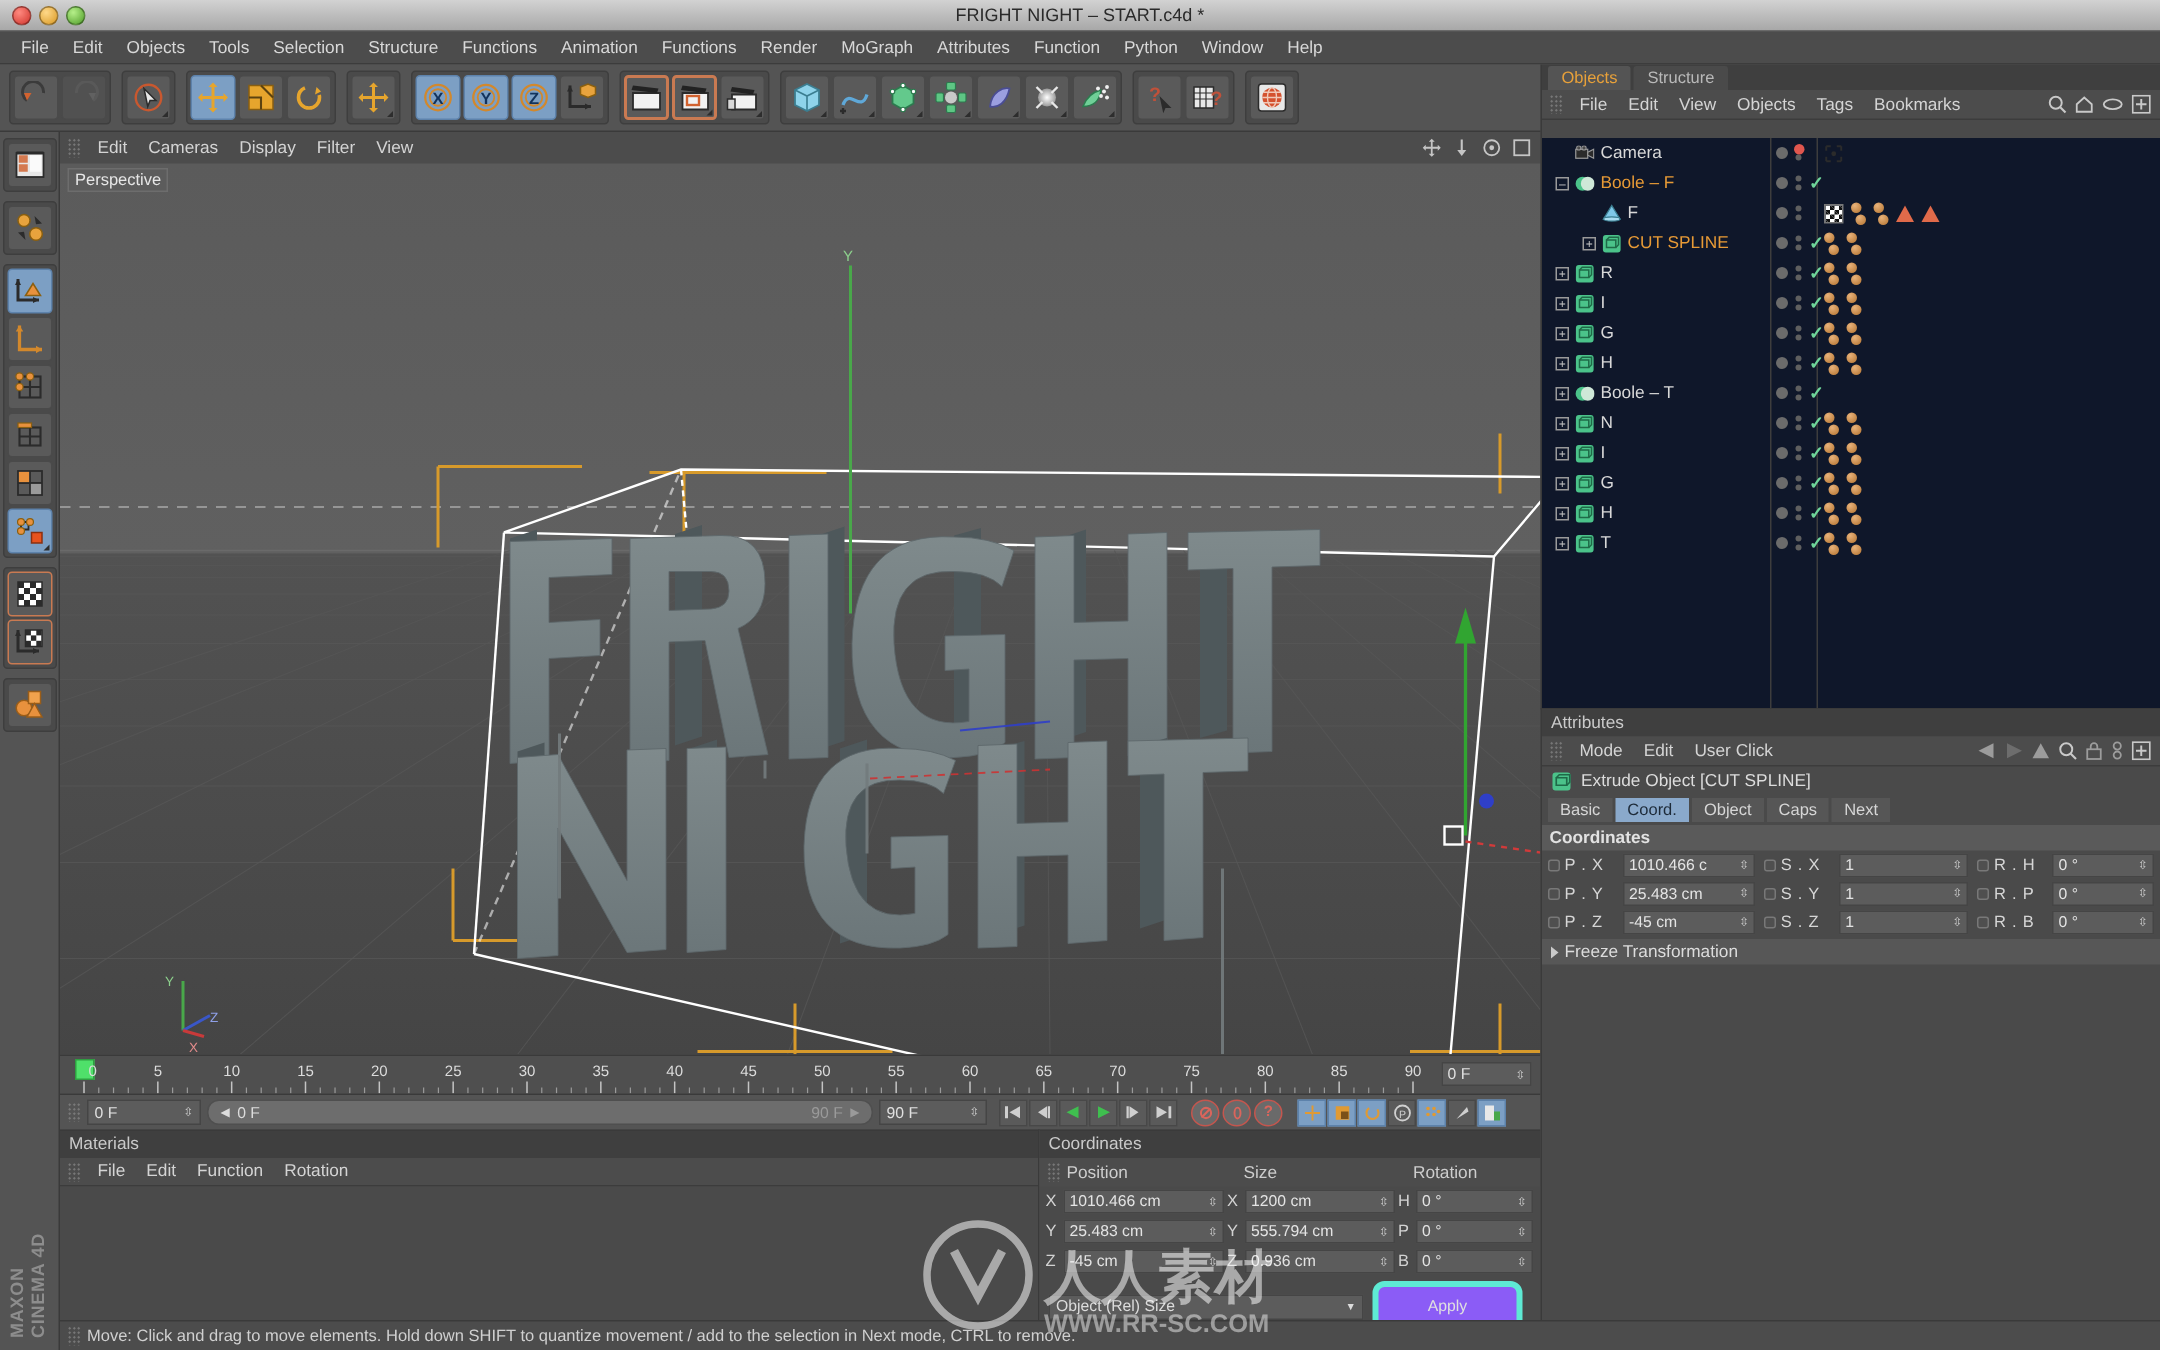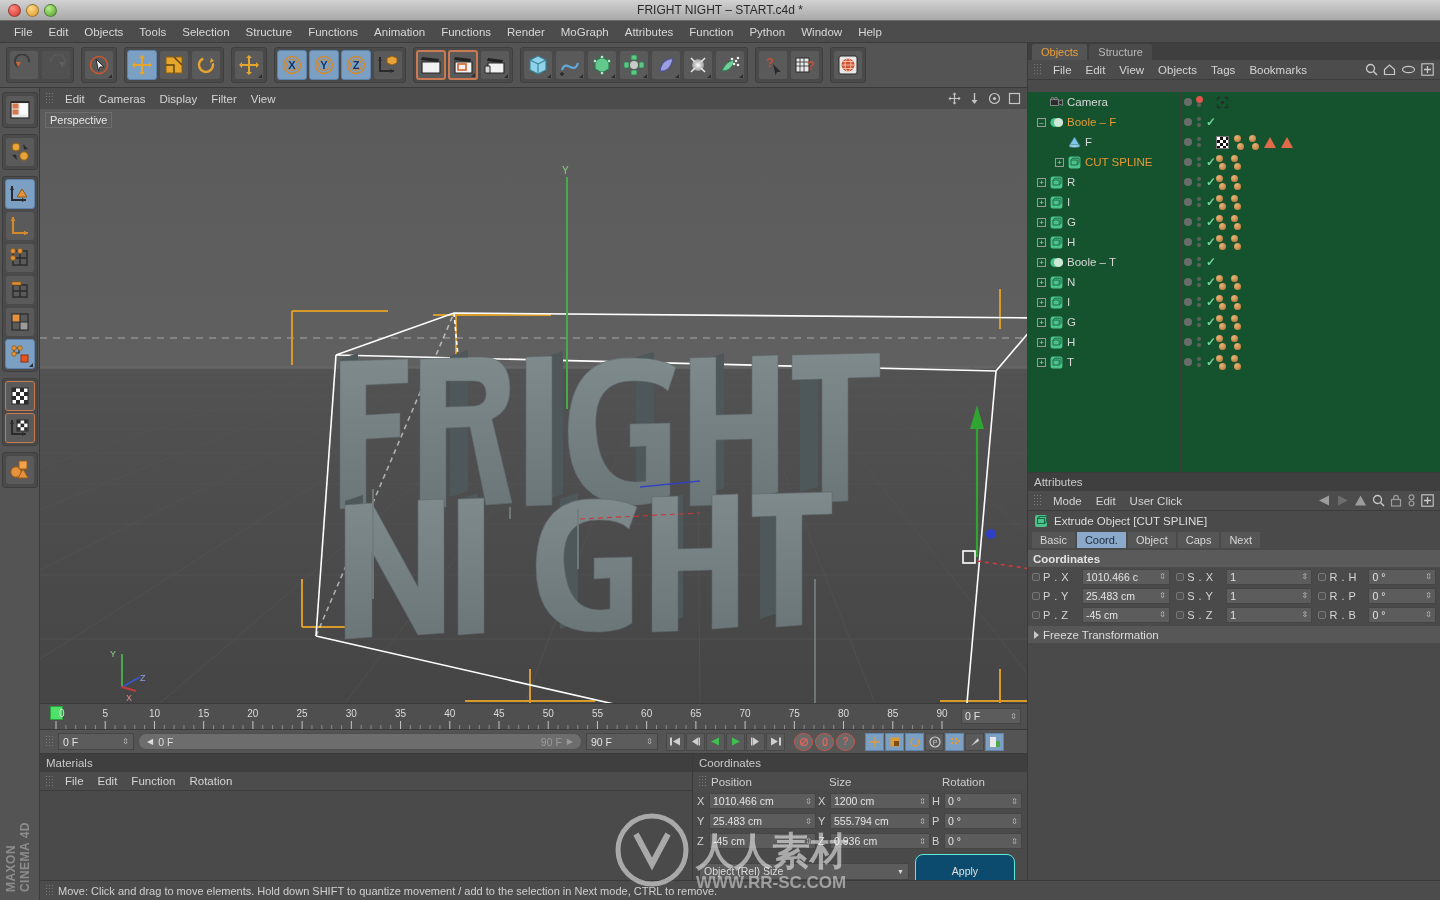--- a/index.html
+++ b/index.html
@@ -167,7 +167,7 @@
   .obj-right-icons { position:absolute; right:6px; top:3px; display:flex; gap:5px; align-items:center; }
 
   .objtree { position:absolute; left:0; top:49px; width:413px; height:380px;
-             background:#14532d; }
+             background:#0f172a; }
   .orow { position:relative; height:20px; display:flex; align-items:center; }
   .tree-rail { position:absolute; left:1px; top:0; width:152px; height:100%;
                display:flex; align-items:center; }

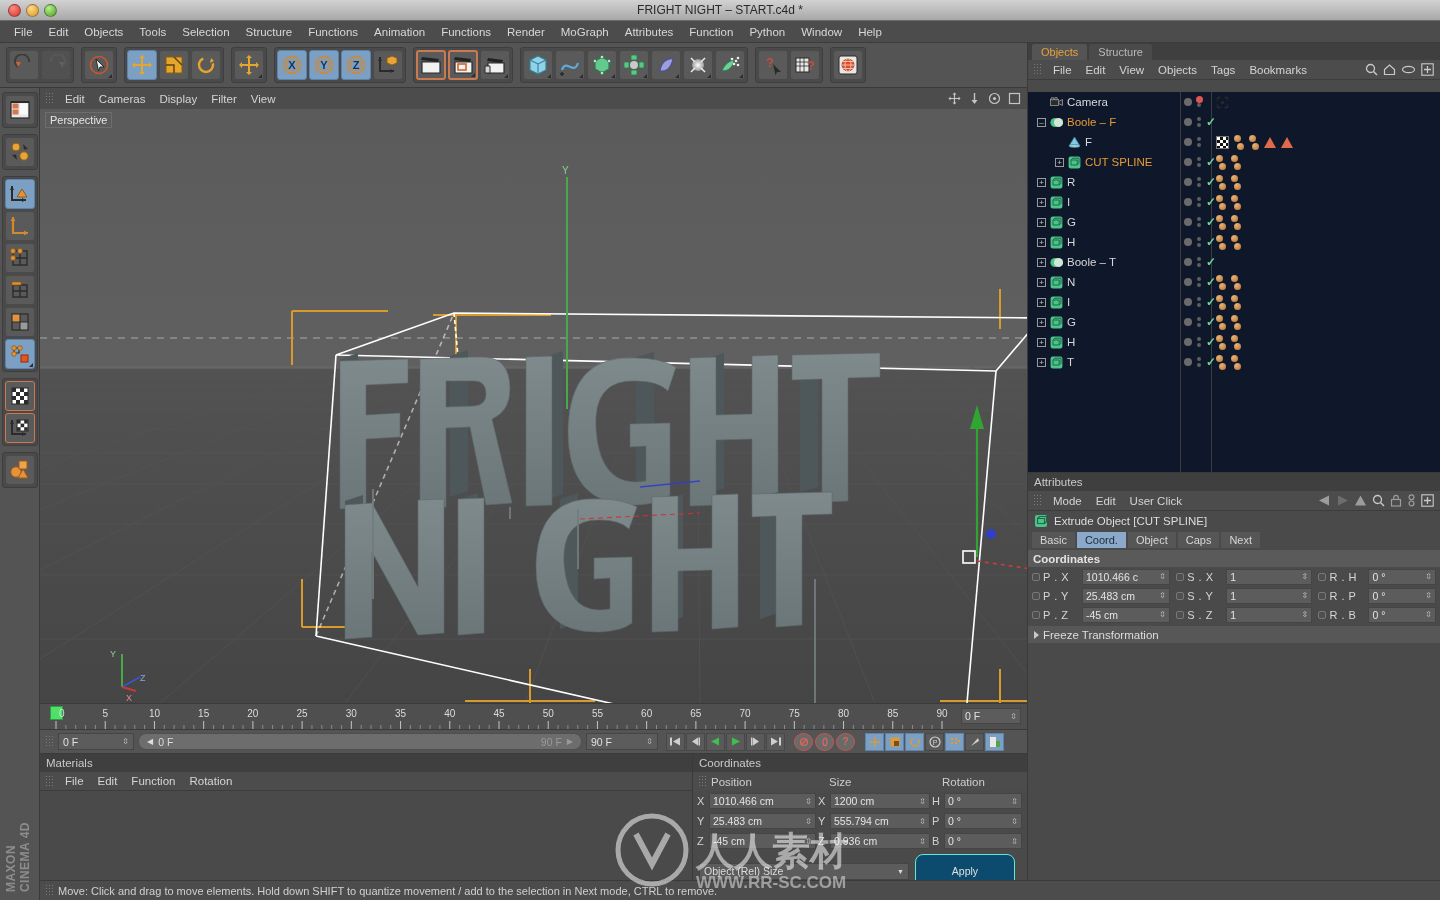--- a/index.html
+++ b/index.html
@@ -146,7 +146,7 @@
   .selbox { height:17px; background:#5c5c5c; border:1px solid #454545; font-size:10.5px;
             color:#dcdcdc; display:flex; align-items:center; justify-content:space-between;
             padding:0 4px; }
-  .applybtn { height:34px; border-radius:8px; background:#0c4a6e; border:1px solid #5eead4;
+  .applybtn { height:34px; border-radius:8px; background:#8b5cf6; border:4px solid #5eead4;
               font-size:10.5px; color:#e0e0e0; display:flex; align-items:center;
               justify-content:center; }
 

